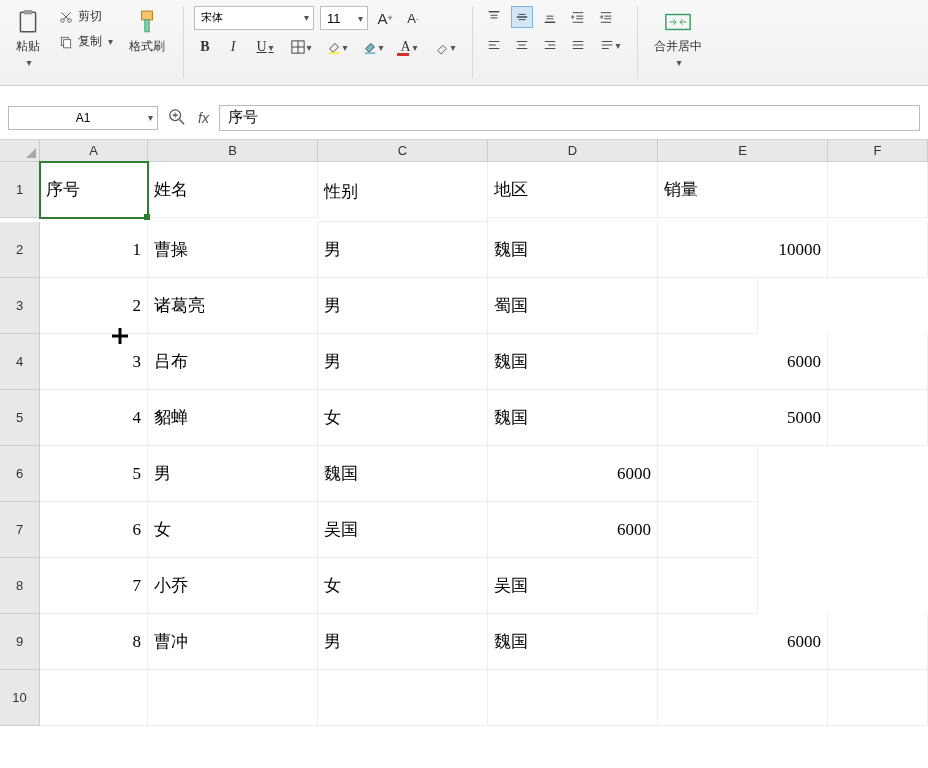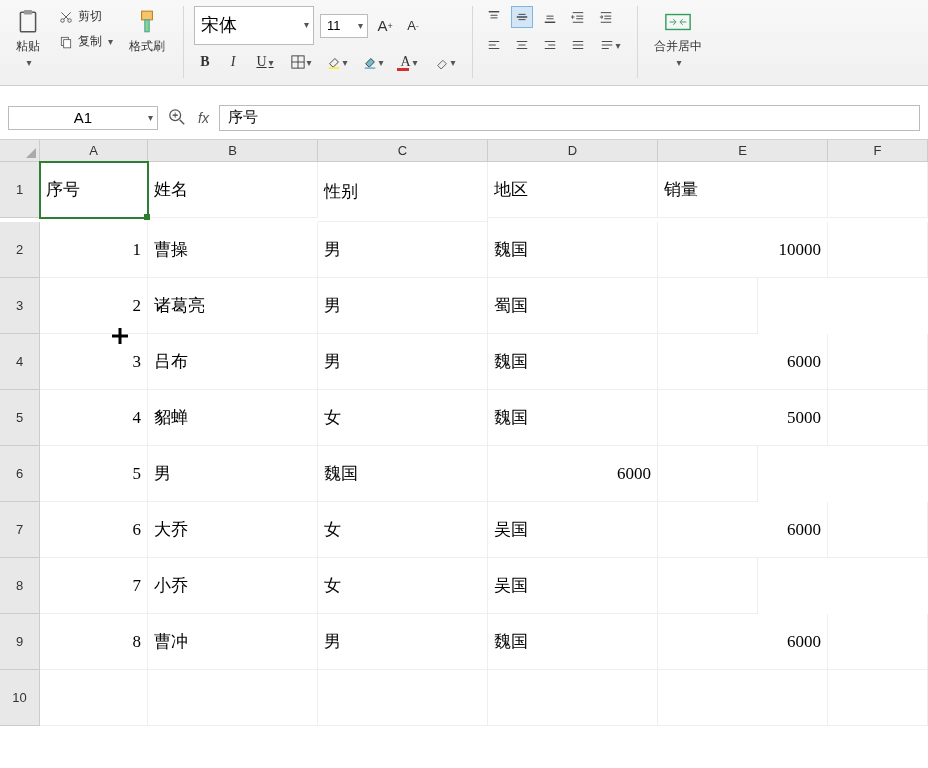--- a/index.html
+++ b/index.html
@@ -16,7 +16,7 @@
 .small-btn .ico { width: 16px; height: 16px; display: flex; align-items: center; justify-content: center; }
 .dd { font-size: 10px; color: #555; margin-left: 2px; }
 
-.font-select { border: 1px solid #bbb; background: #fff; padding: 2px 18px 4px 6px; font-size: 18px; min-width: 120px; height: 39px; display: flex; align-items: center; position: relative; }
+.font-select { border: 1px solid #bbb; background: #fff; padding: 2px 18px 4px 6px; font-size: 11px; min-width: 120px; height: 24px; display: flex; align-items: center; position: relative; }
 .size-select { border: 1px solid #bbb; background: #fff; padding: 2px 18px 2px 6px; font-size: 13px; min-width: 48px; height: 24px; display: flex; align-items: center; position: relative; }
 .font-select::after, .size-select::after { content: "▾"; position: absolute; right: 4px; font-size: 10px; color: #555; }
 

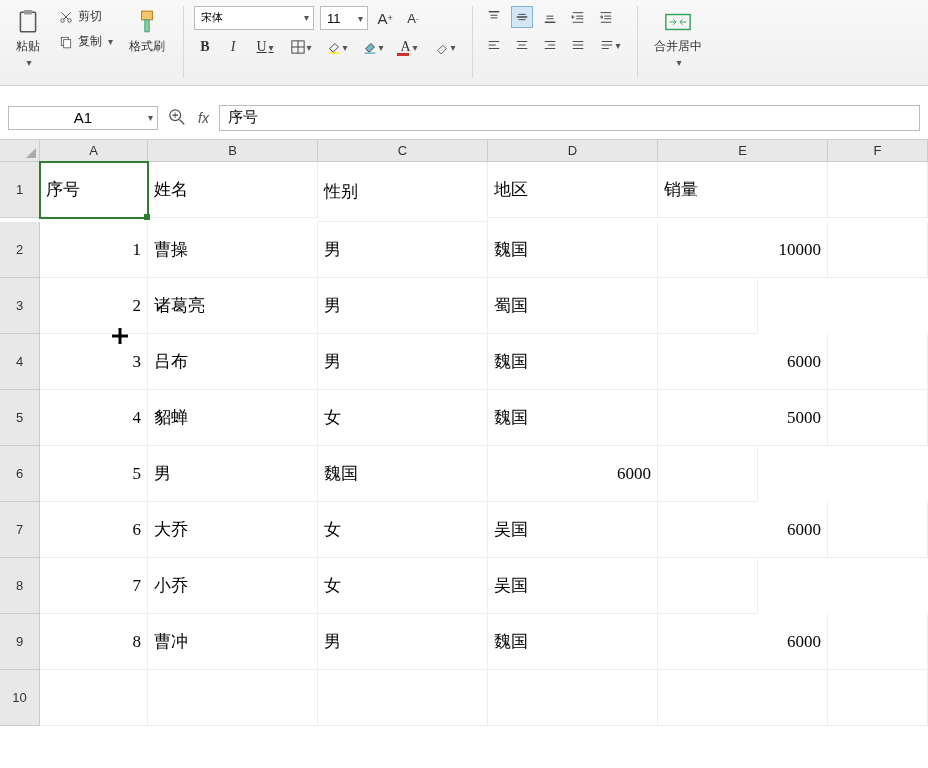--- a/index.html
+++ b/index.html
@@ -28,7 +28,7 @@
 
 
 .formula-bar { display: flex; align-items: center; border-bottom: 1px solid #d0d0d0; background: #fff; padding: 6px 8px; gap: 10px; height: 44px; margin-top: 10px; }
-.name-box { border: 1px solid #bbb; background: #fff; padding: 2px 6px; width: 150px; height: 24px; display: flex; align-items: center; justify-content: center; font-size: 15px; position: relative; }
+.name-box { border: 1px solid #bbb; background: #fff; padding: 2px 6px; width: 150px; height: 24px; display: flex; align-items: center; justify-content: center; font-size: 12px; position: relative; }
 .name-box::after { content: "▾"; position: absolute; right: 4px; font-size: 10px; color: #555; }
 .fx-label { font-style: italic; color: #555; font-size: 14px; }
 .formula-input { border: 1px solid #bbb; background: #fff; padding: 2px 8px; flex: 1; height: 26px; font-size: 15px; display: flex; align-items: center; font-family: SimSun, serif; }

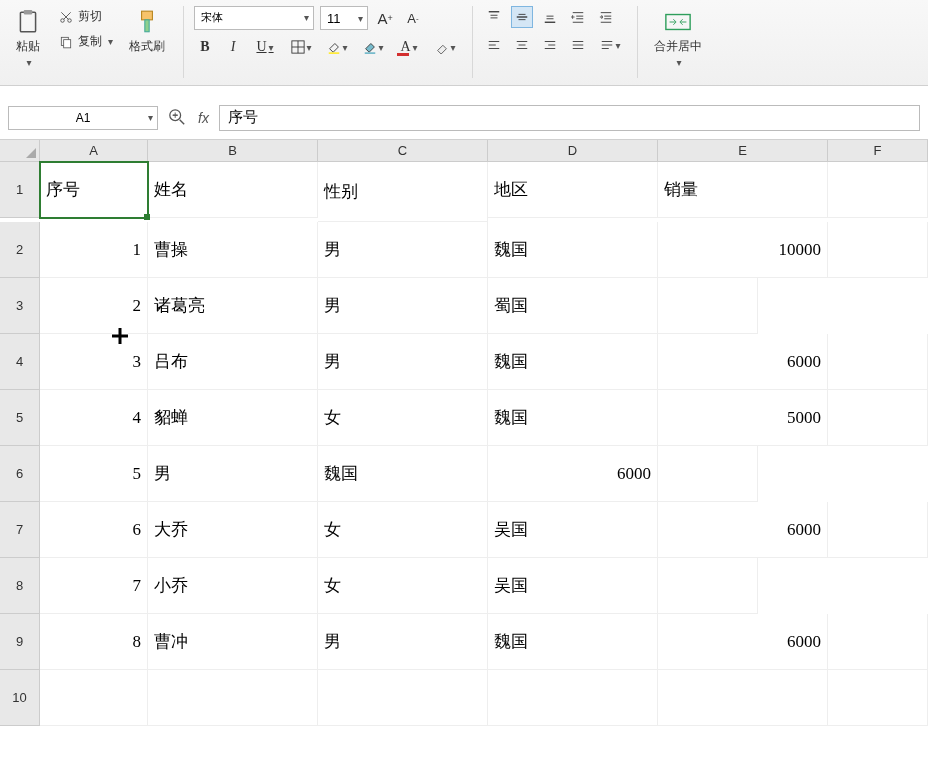--- a/index.html
+++ b/index.html
@@ -340,7 +340,6 @@
   <div class="grid-row">
     <div class="row-h" style="height:56px">7</div>
     <div class="cell num" style="width:108px;height:56px">6</div>
-    <div class="cell" style="width:170px;height:56px">大乔</div>
     <div class="cell" style="width:170px;height:56px">女</div>
     <div class="cell" style="width:170px;height:56px">吴国</div>
     <div class="cell num" style="width:170px;height:56px">6000</div>

